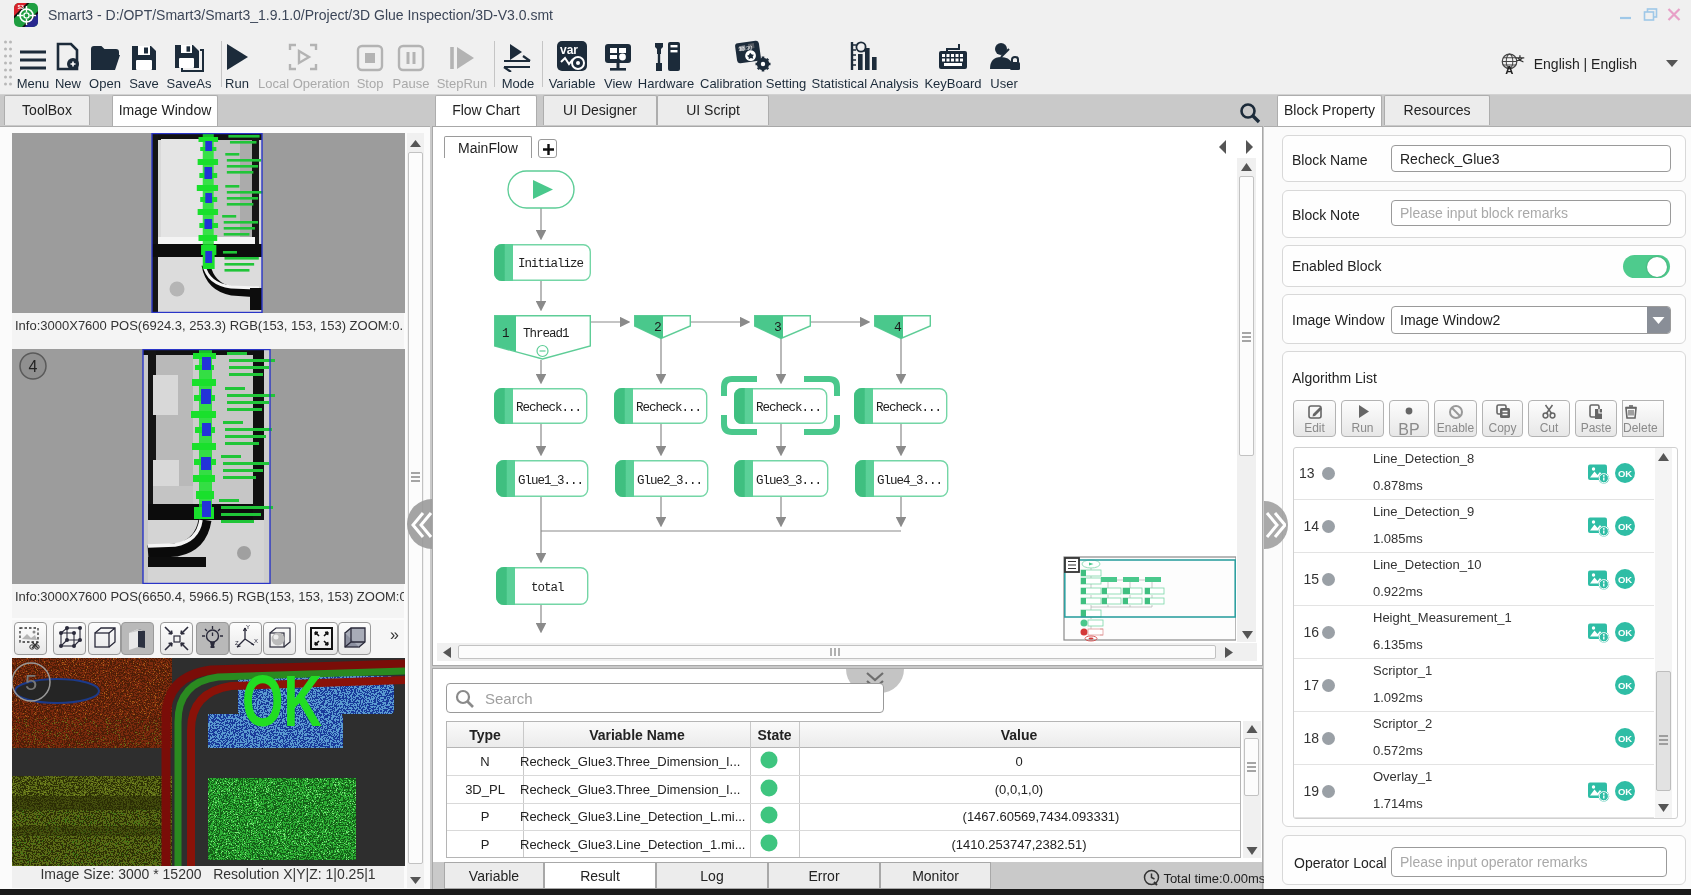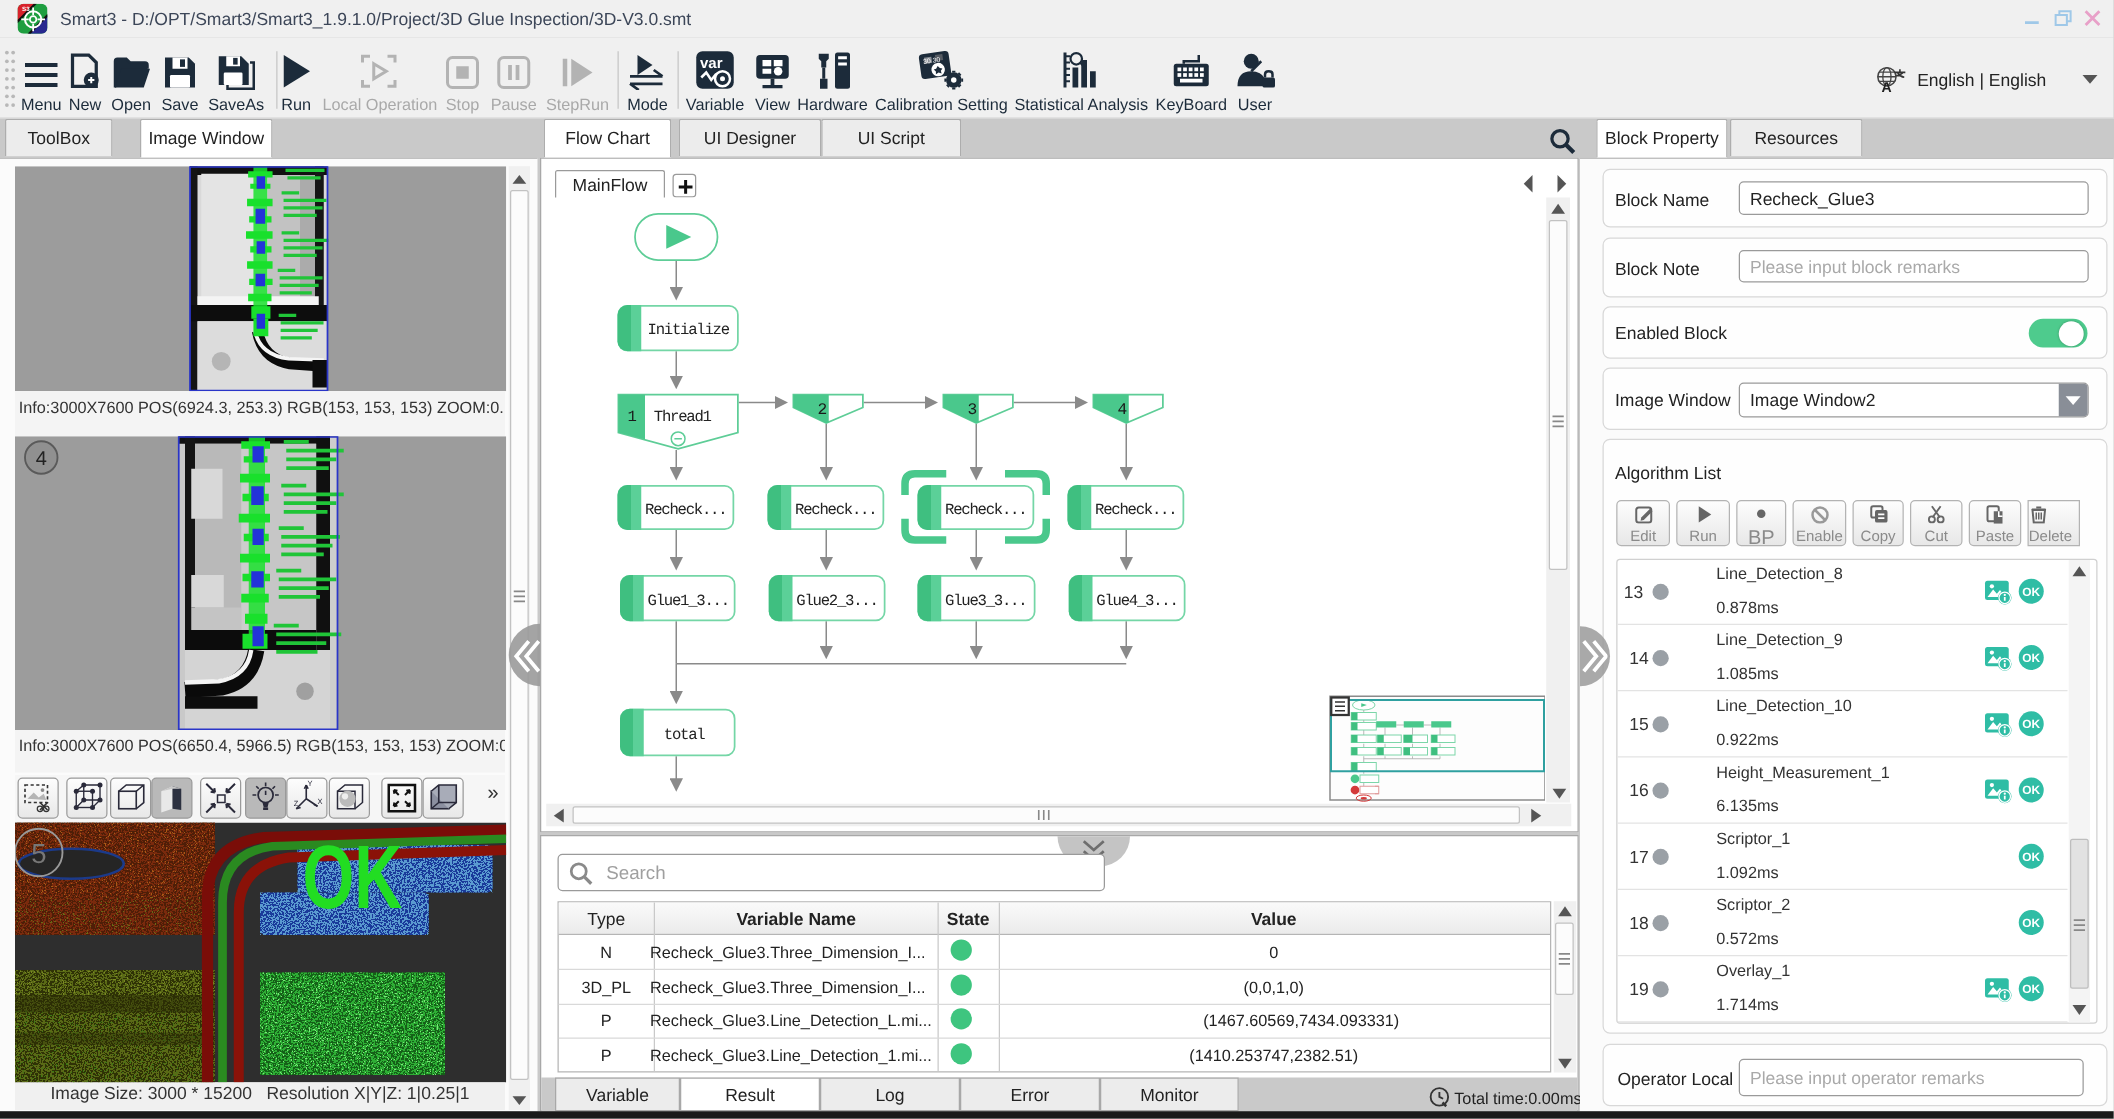--- a/index.html
+++ b/index.html
@@ -861,7 +861,7 @@
 <div id="vartable" class="abs">
   <div class="abs" style="left:0;top:0;width:795px;height:137px;border:1px solid #b5b5b5"></div>
   <div class="abs" style="left:1px;top:1px;width:793px;height:26px;background:linear-gradient(#fafafa,#ebebeb);border-bottom:1px solid #b5b5b5"></div>
-  <div class="abs" style="left:0;top:6px;width:78px;text-align:center;font-weight:normal;font-size:14px">Type</div>
+  <div class="abs" style="left:0;top:6px;width:78px;text-align:center;font-weight:bold;font-size:14px">Type</div>
   <div class="abs" style="left:78px;top:6px;width:226px;text-align:center;font-weight:bold;font-size:14px">Variable Name</div>
   <div class="abs" style="left:304px;top:6px;width:49px;text-align:center;font-weight:bold;font-size:14px">State</div>
   <div class="abs" style="left:353px;top:6px;width:440px;text-align:center;font-weight:bold;font-size:14px">Value</div>

